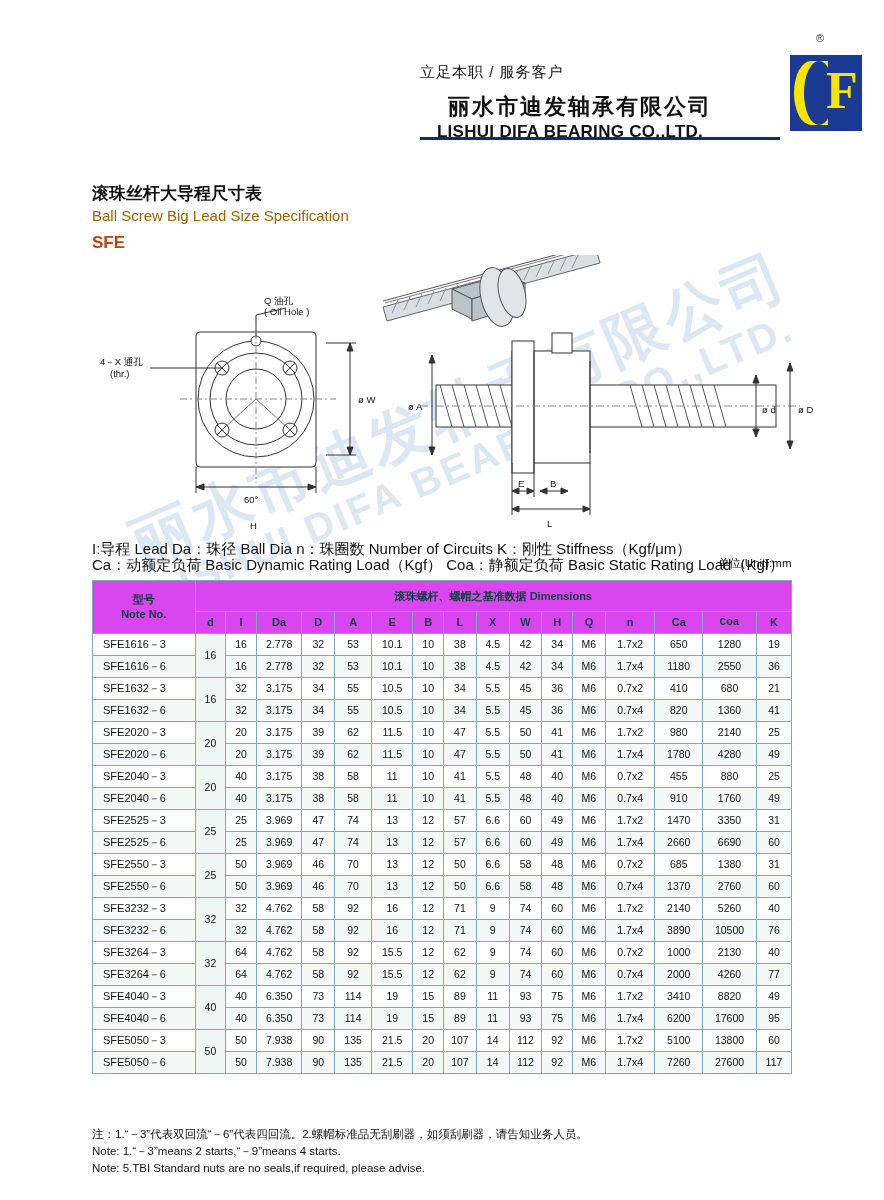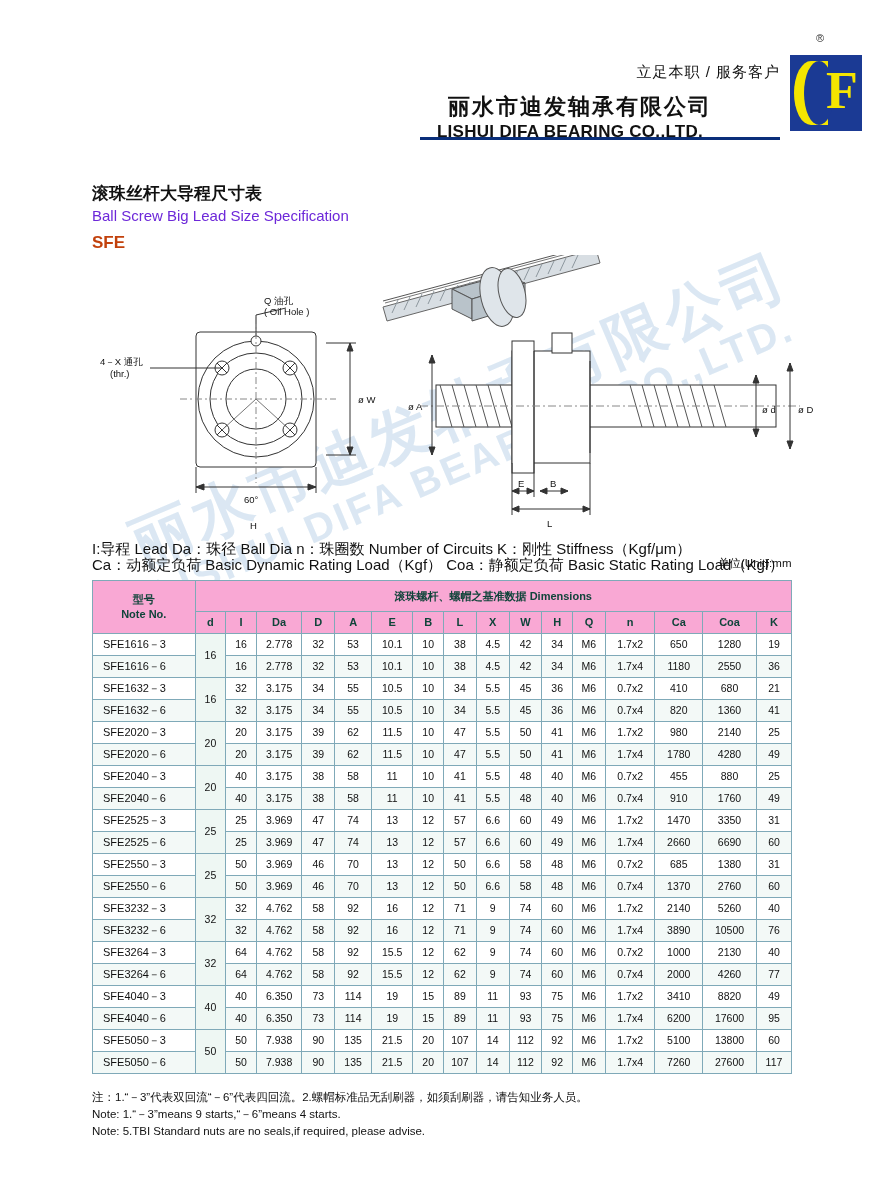--- a/index.html
+++ b/index.html
@@ -26,7 +26,7 @@
   }
   .slogan{
     position:absolute;left:420px;top:63px;width:360px;
-    text-align:right;font-size:15px;color:#111;letter-spacing:1px;
+    text-align:left;font-size:15px;color:#111;letter-spacing:1px;
   }
   .cn-name{
     position:absolute;left:380px;top:92px;width:400px;

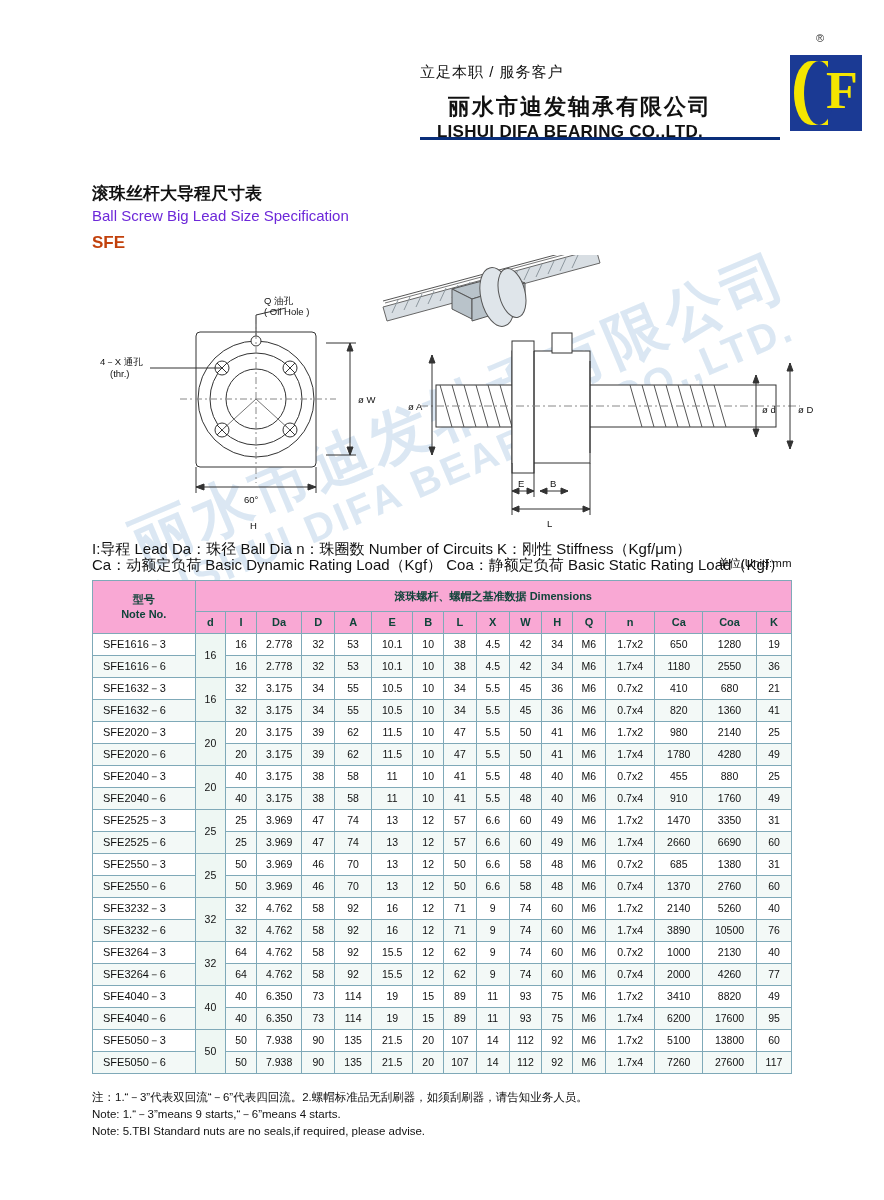--- a/index.html
+++ b/index.html
@@ -62,7 +62,7 @@
     position:absolute;left:92px;top:182px;font-size:17px;font-weight:bold;color:#111;
   }
   .t-en{
-    position:absolute;left:92px;top:207px;font-size:15px;color:#6d28d9;
+    position:absolute;left:92px;top:207px;font-size:15px;color:#a16207;
   }
   .t-series{
     position:absolute;left:92px;top:233px;font-size:17px;font-weight:bold;color:#c2410c;

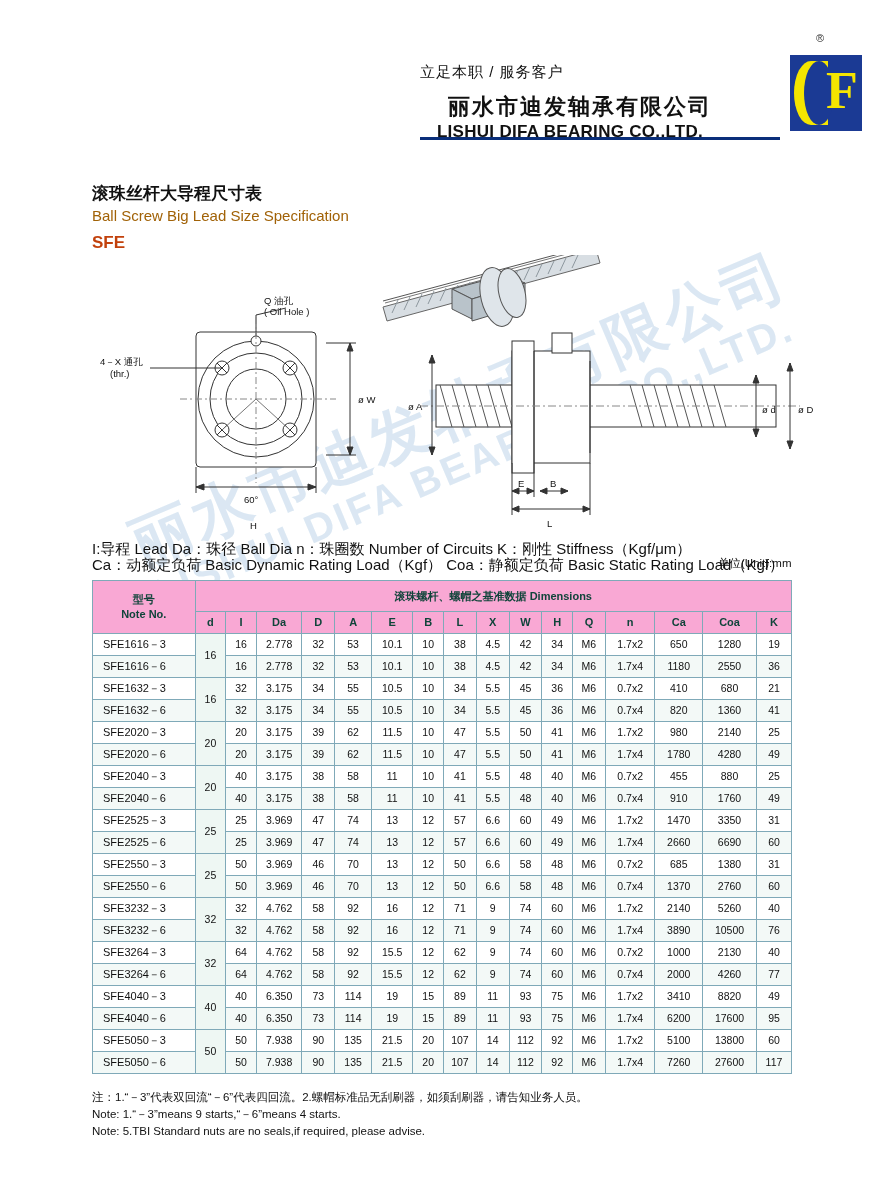--- a/index.html
+++ b/index.html
@@ -104,7 +104,7 @@
     white-space:nowrap;
   }
   table.spec thead th{
-    background:#f9a8d4;
+    background:#d946ef;
     font-weight:bold;
     font-size:11px;
     color:#10443a;

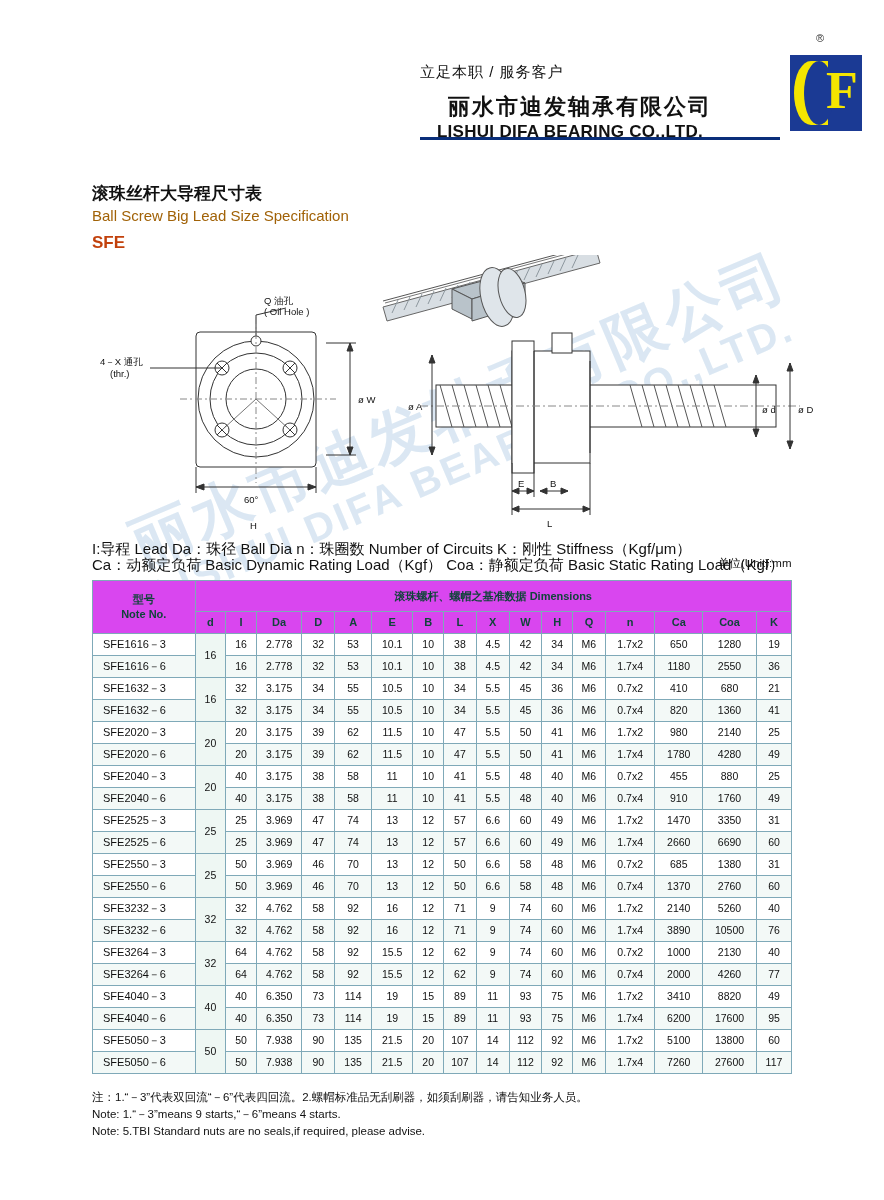--- a/index.html
+++ b/index.html
@@ -361,7 +361,7 @@
         <th style="width:30px;">Q</th>
         <th style="width:46px;">n</th>
         <th style="width:44px;">Ca</th>
-        <th style="width:50px;">Coa</th>
+        <th style="width:50px;font-family:Liberation Mono, monospace;">Coa</th>
         <th style="width:32px;">K</th>
       </tr>
     </thead>

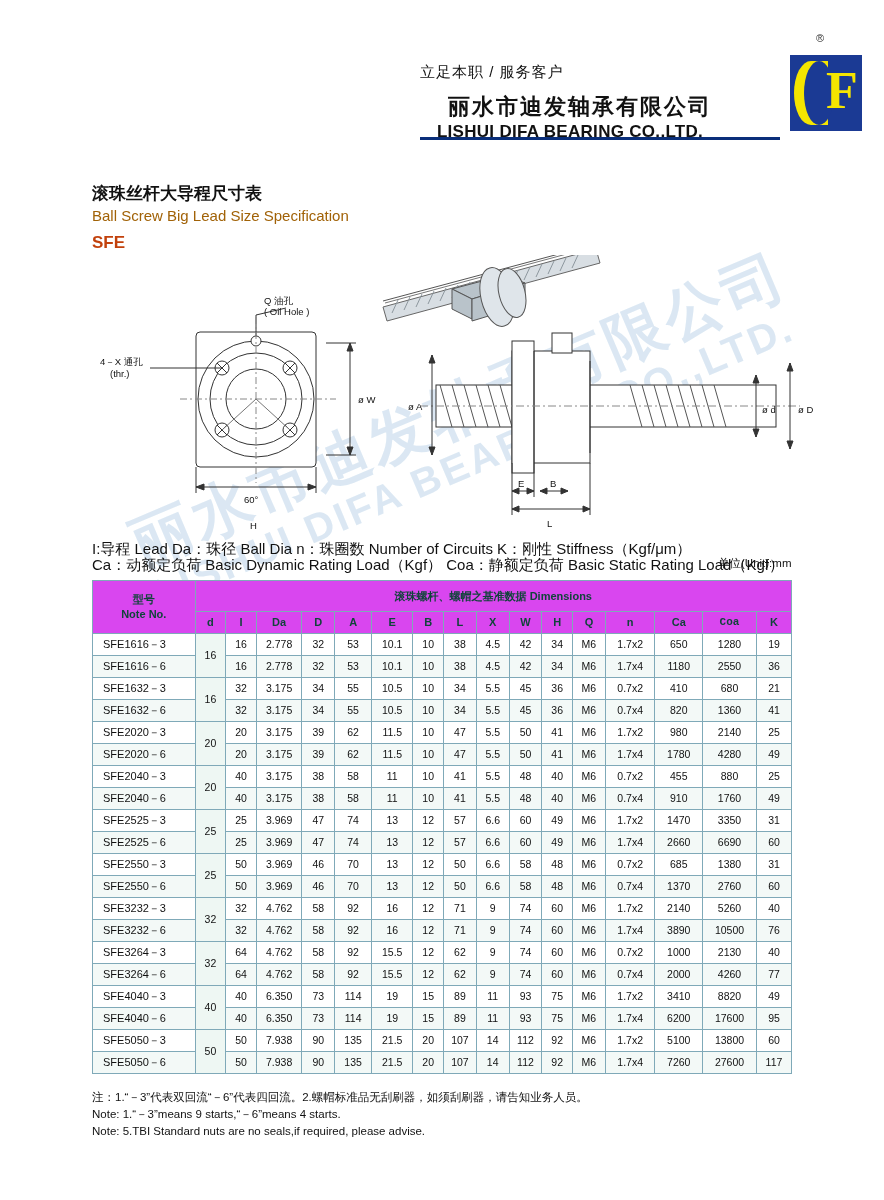--- a/index.html
+++ b/index.html
@@ -123,7 +123,7 @@
   }
   
   .notes{
-    position:absolute;left:92px;top:1089px;font-size:11.5px;line-height:17px;color:#111;
+    position:absolute;left:92px;top:1126px;font-size:11.5px;line-height:17px;color:#111;
   }
   .notes div{white-space:nowrap;}
   

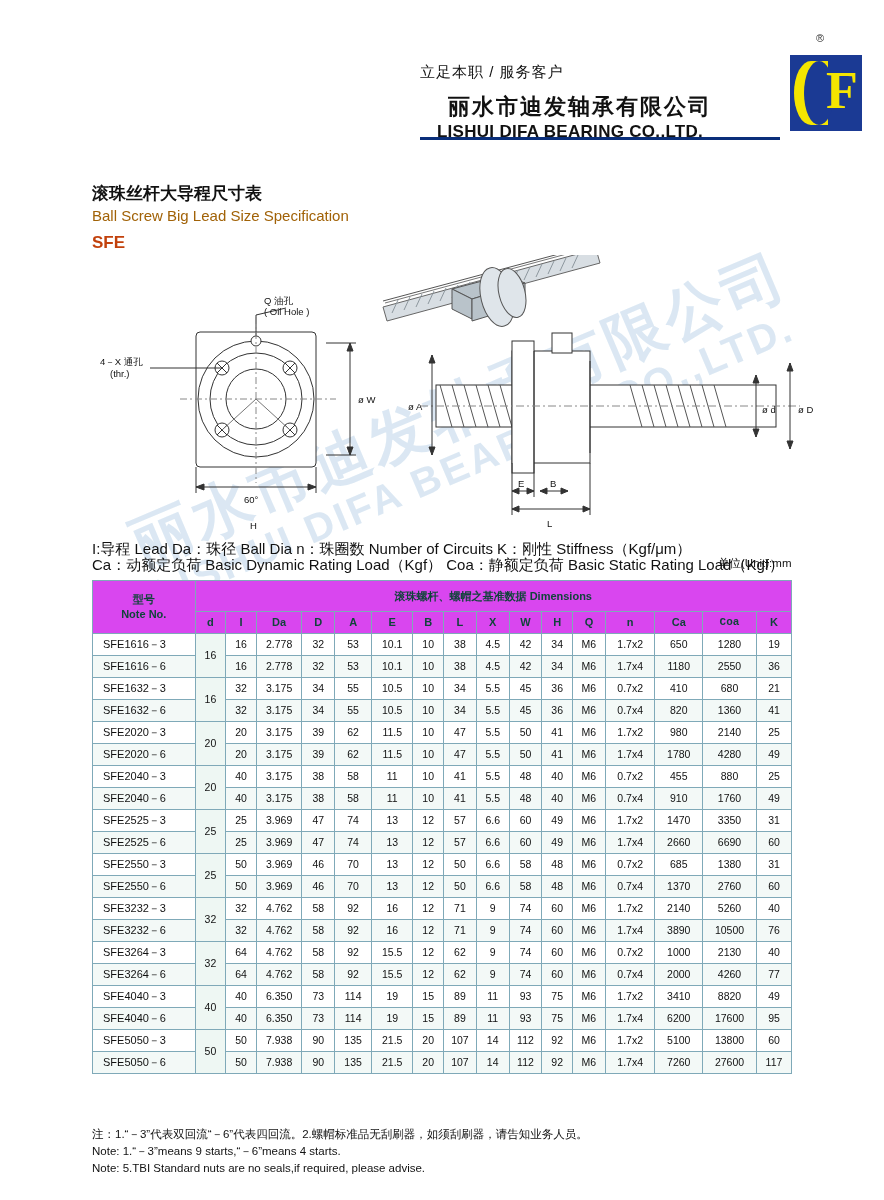--- a/index.html
+++ b/index.html
@@ -741,7 +741,7 @@
 
   <div class="notes">
     <div>注：1.“－3”代表双回流“－6”代表四回流。2.螺帽标准品无刮刷器，如须刮刷器，请告知业务人员。</div>
-    <div>Note: 1.“－3”means 9 starts,“－6”means 4 starts.</div>
+    <div>Note: 1.“－3”means 2 starts,“－9”means 4 starts.</div>
     <div>Note: 5.TBI Standard nuts are no seals,if required, please advise.</div>
   </div>
 

